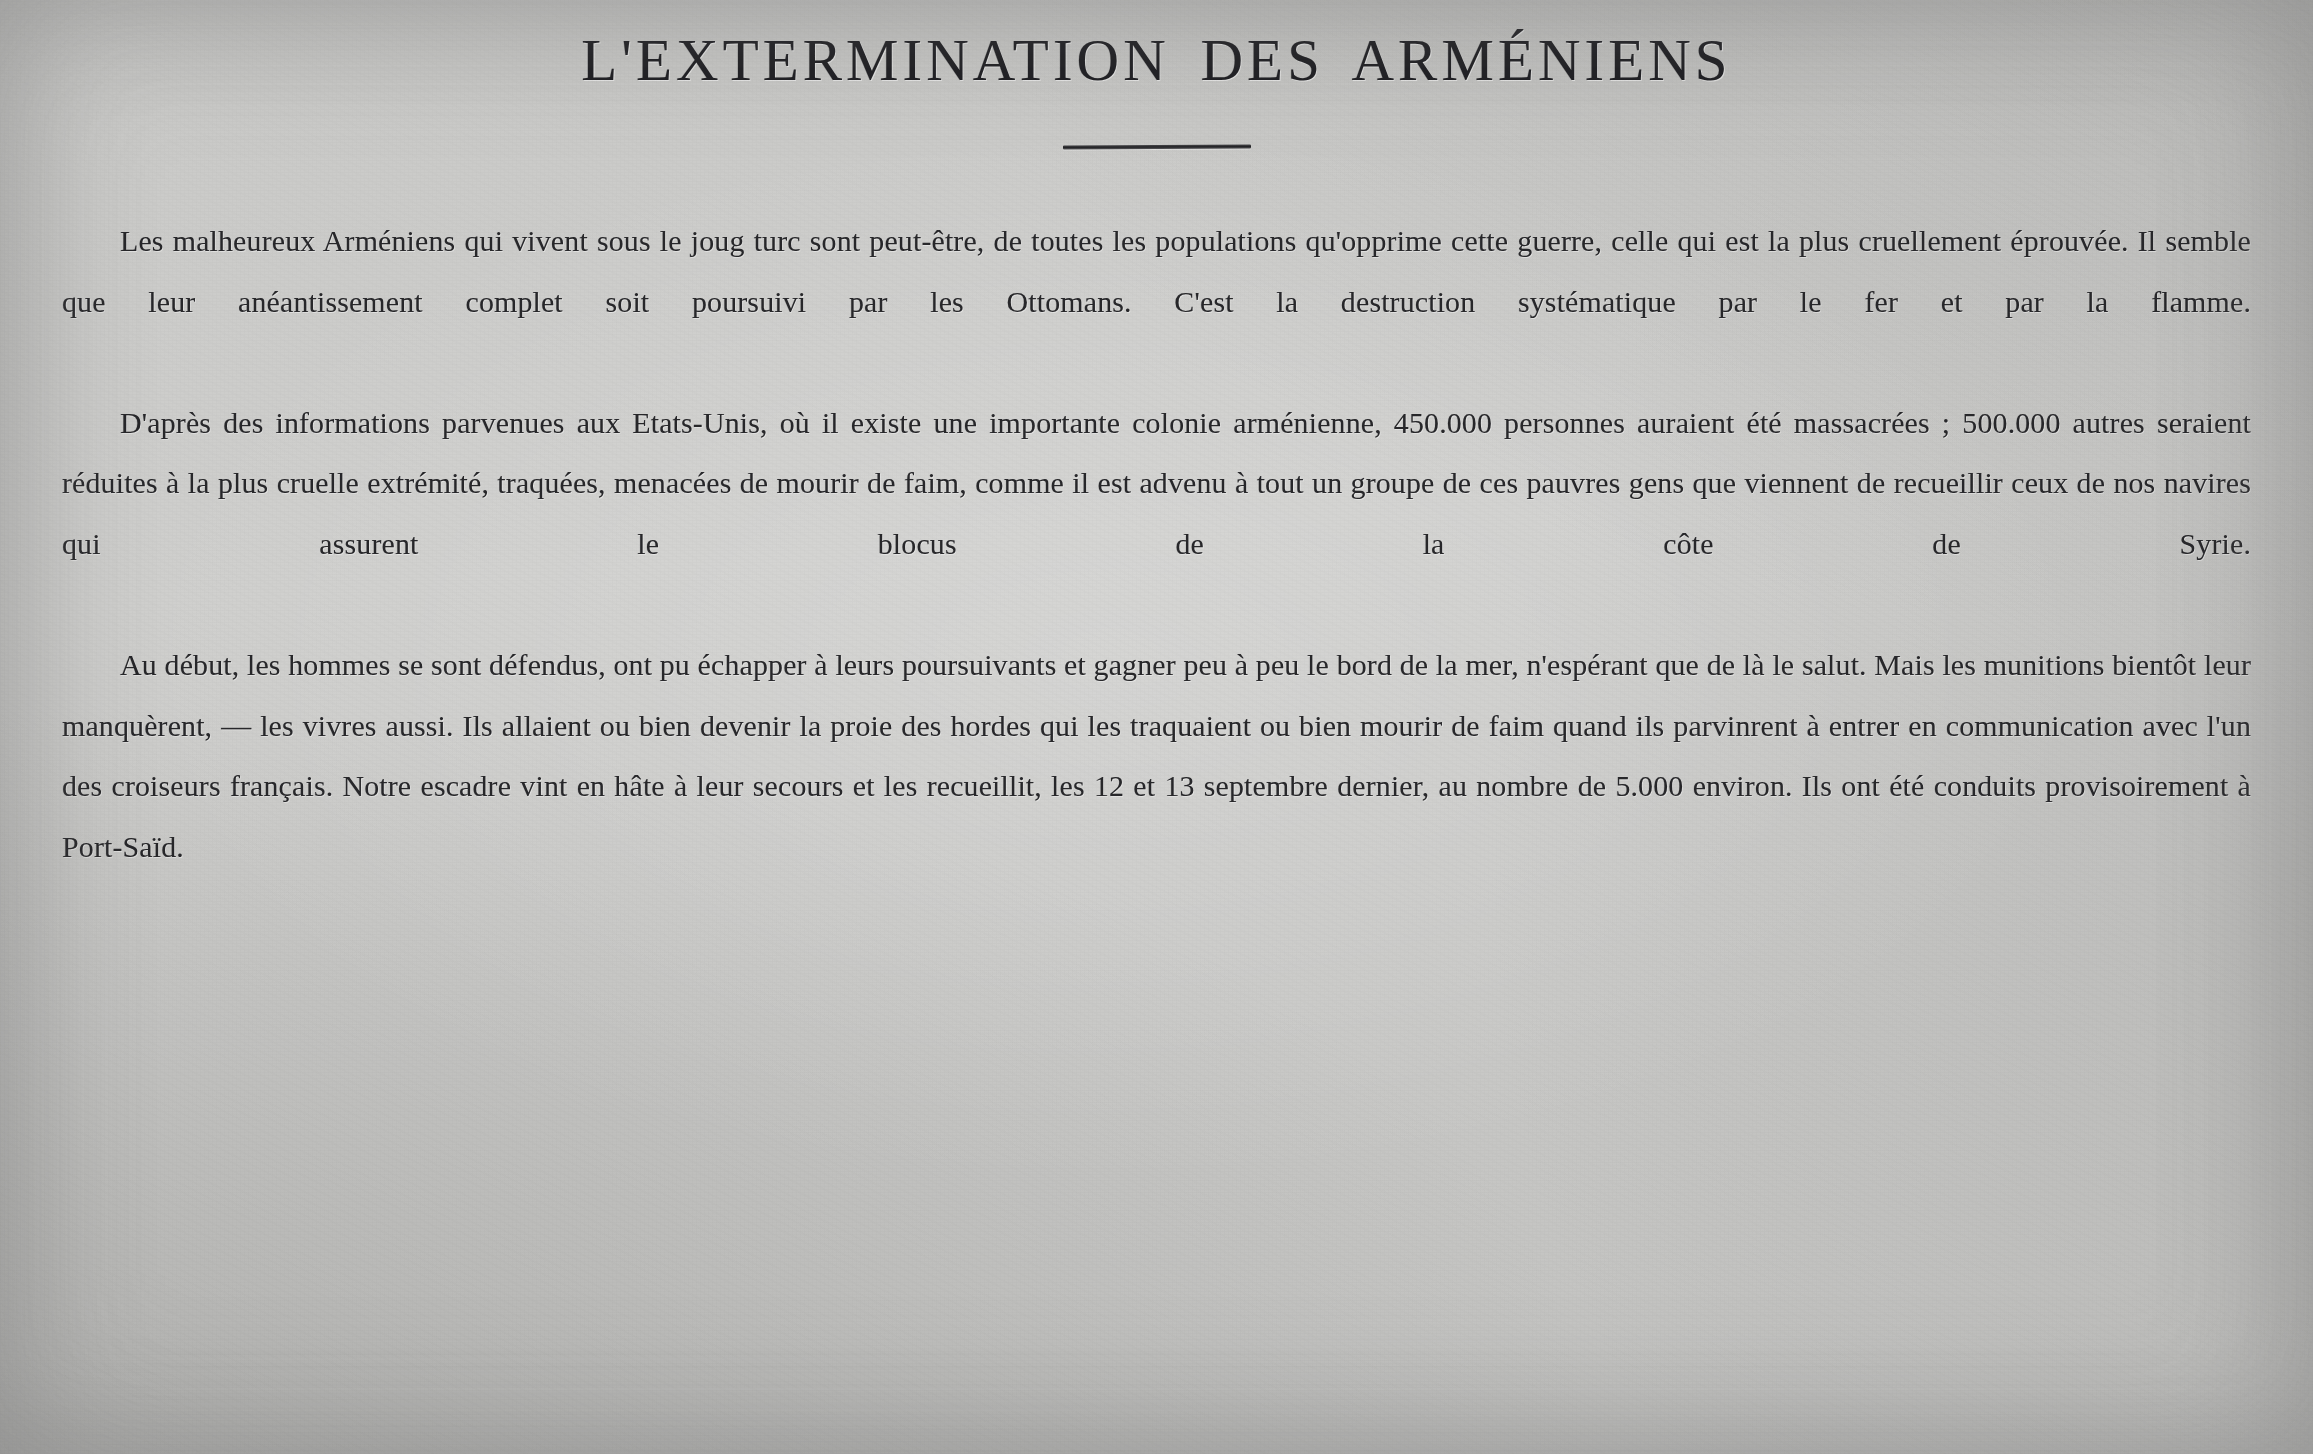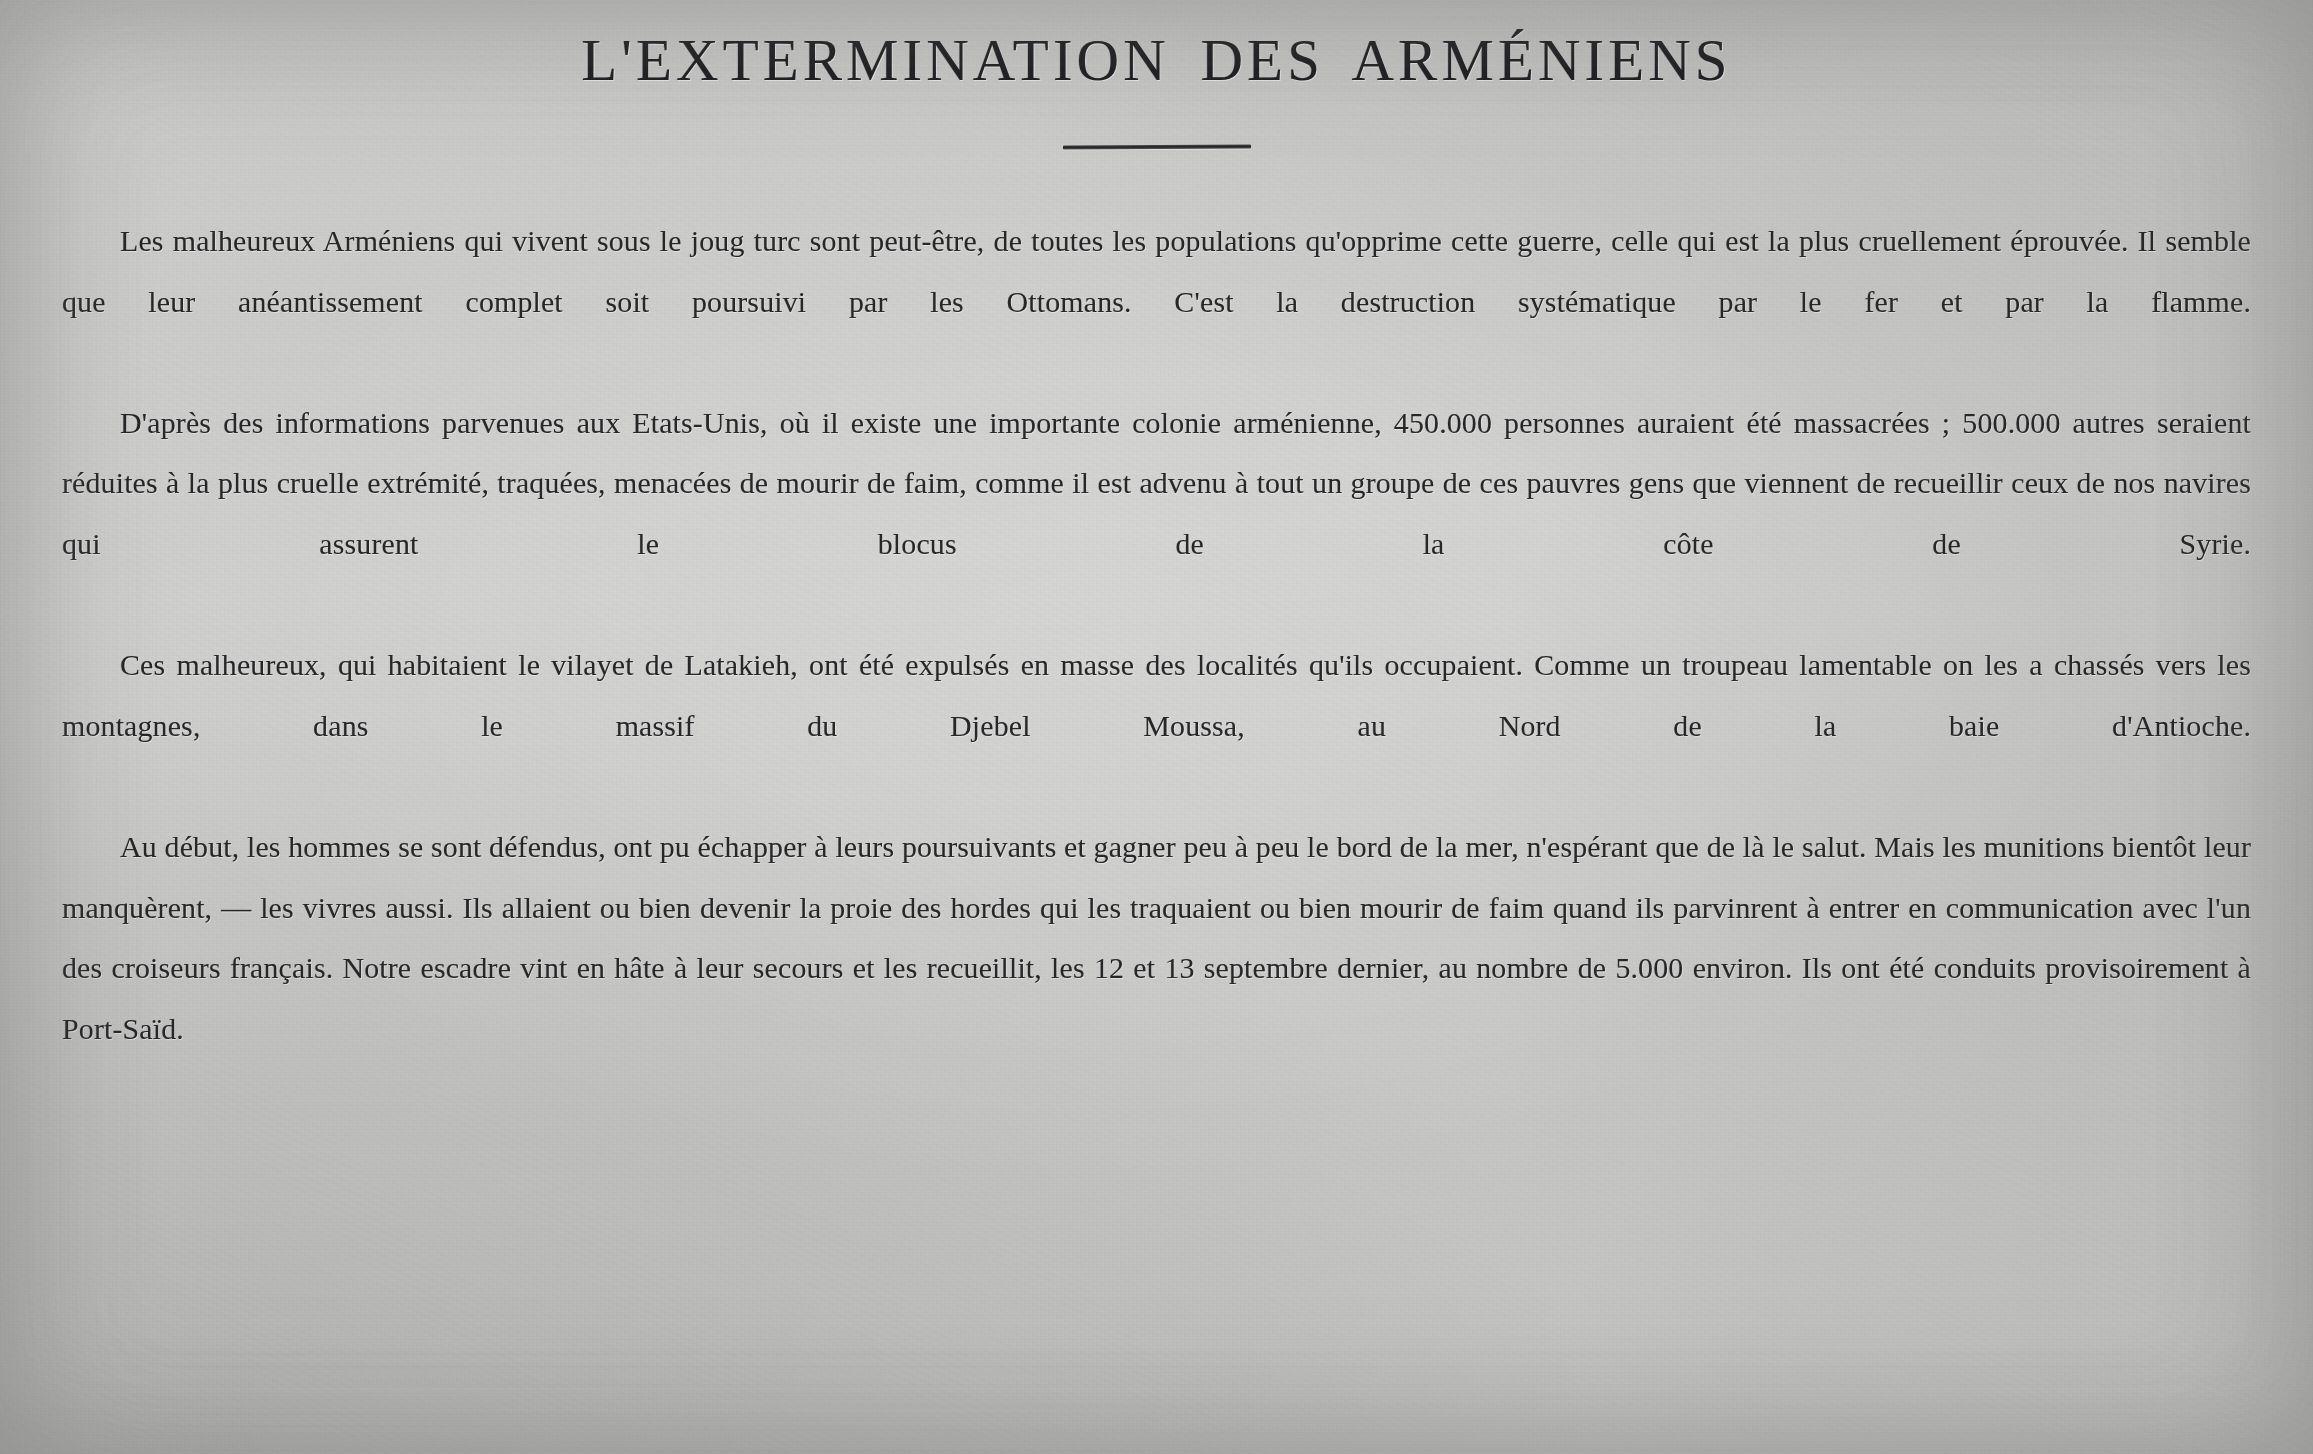--- a/index.html
+++ b/index.html
@@ -132,7 +132,6 @@
     <div class="body-text">
       <p class="para">Les malheureux Arméniens qui vivent sous le joug turc sont peut-être, de toutes les populations qu'opprime cette guerre, celle qui est la plus cruellement éprouvée. Il semble que leur anéantissement complet soit poursuivi par les Ottomans. C'est la destruction systématique par le fer et par la flamme.</p>
       <p class="para">D'après des informations parvenues aux Etats-Unis, où il existe une importante colonie arménienne, 450.000 personnes auraient été massacrées ; 500.000 autres seraient réduites à la plus cruelle extrémité, traquées, menacées de mourir de faim, comme il est advenu à tout un groupe de ces pauvres gens que viennent de recueillir ceux de nos navires qui assurent le blocus de la côte de Syrie.</p>
-      <p class="para">Ces malheureux, qui habitaient le vilayet de Latakieh, ont été expulsés en masse des localités qu'ils occupaient. Comme un troupeau lamentable on les a chassés vers les montagnes, dans le massif du Djebel Moussa, au Nord de la baie d'Antioche.</p>
       <p class="para no-stretch">Au début, les hommes se sont défendus, ont pu échapper à leurs poursuivants et gagner peu à peu le bord de la mer, n'espérant que de là le salut. Mais les munitions bientôt leur manquèrent, — les vivres aussi. Ils allaient ou bien devenir la proie des hordes qui les traquaient ou bien mourir de faim quand ils parvinrent à entrer en communication avec l'un des croiseurs français. Notre escadre vint en hâte à leur secours et les recueillit, les 12 et 13 septembre dernier, au nombre de 5.000 environ. Ils ont été conduits provisoirement à Port-Saïd.</p>
     </div>
 

